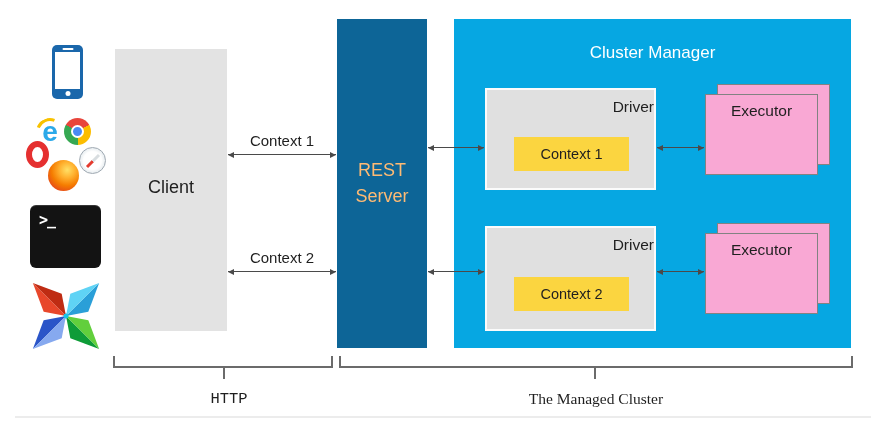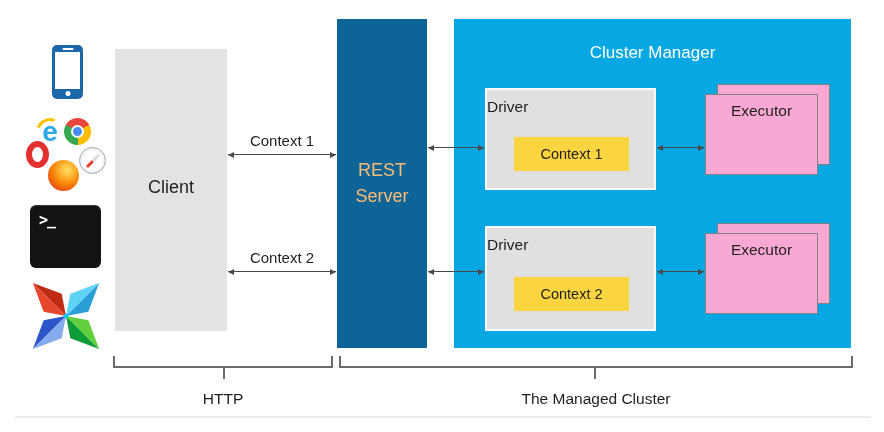--- a/index.html
+++ b/index.html
@@ -22,7 +22,7 @@
   .driver{background:var(--panel-bg);border:2px solid #fbfbfb;}
   .driver1{left:485px;top:88px;width:171px;height:102px;}
   .driver2{left:485px;top:226px;width:171px;height:105px;}
-  .driver-title{left:0;top:8px;width:100%;text-align:left;font-size:15.5px;}
+  .driver-title{left:0;top:8px;width:100%;text-align:right;font-size:15.5px;}
   .context-chip{width:115px;height:34px;background:var(--context-bg);
     display:flex;align-items:center;justify-content:center;font-size:14.5px;}
   .context1{left:514px;top:137px;}

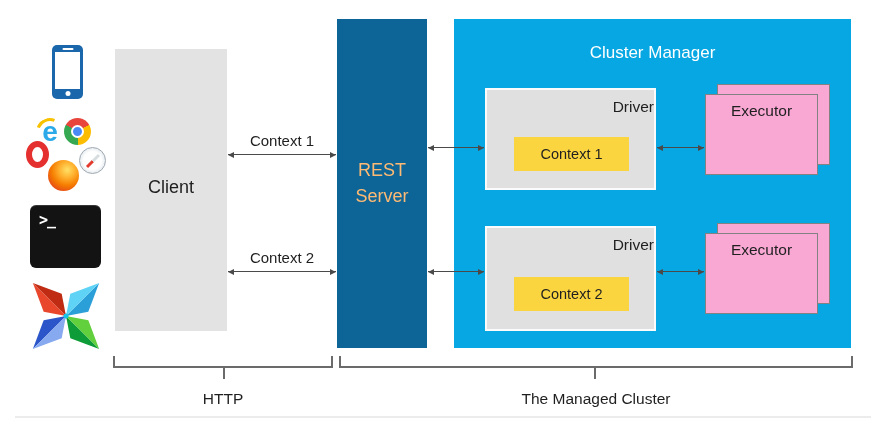--- a/index.html
+++ b/index.html
@@ -59,7 +59,7 @@
   .tick-http{left:223px;top:368px;}
   .tick-cluster{left:594px;top:368px;}
   .brace-lab{text-align:center;font-size:15.5px;}
-  .lab-http{left:113px;top:390px;width:220px;}
+  .lab-http{left:119px;top:390px;width:220px;font-family:Liberation Mono, monospace;}
   .lab-cluster{left:339px;top:390px;width:514px;}
   .bottom-rule{left:15px;top:416px;width:856px;height:2px;background:#ececec;}
 

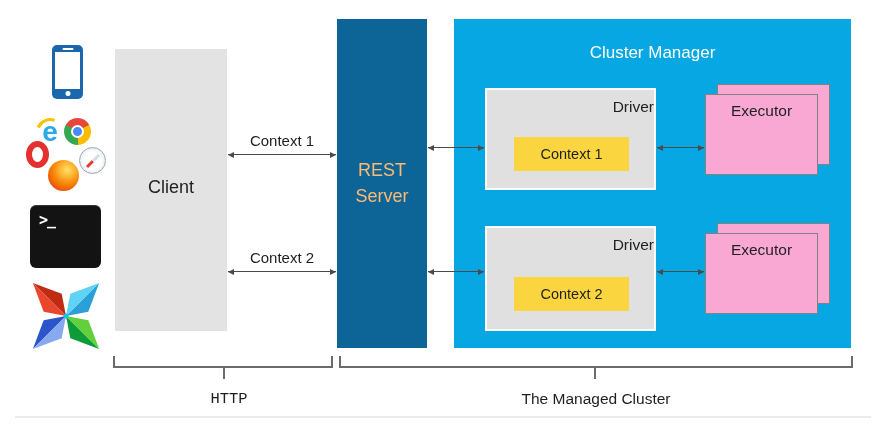--- a/index.html
+++ b/index.html
@@ -60,7 +60,7 @@
   .tick-cluster{left:594px;top:368px;}
   .brace-lab{text-align:center;font-size:15.5px;}
   .lab-http{left:119px;top:390px;width:220px;font-family:Liberation Mono, monospace;}
-  .lab-cluster{left:339px;top:390px;width:514px;}
+  .lab-cluster{left:339px;top:390px;width:514px;font-family:Liberation Serif, serif;}
   .bottom-rule{left:15px;top:416px;width:856px;height:2px;background:#ececec;}
 
   

